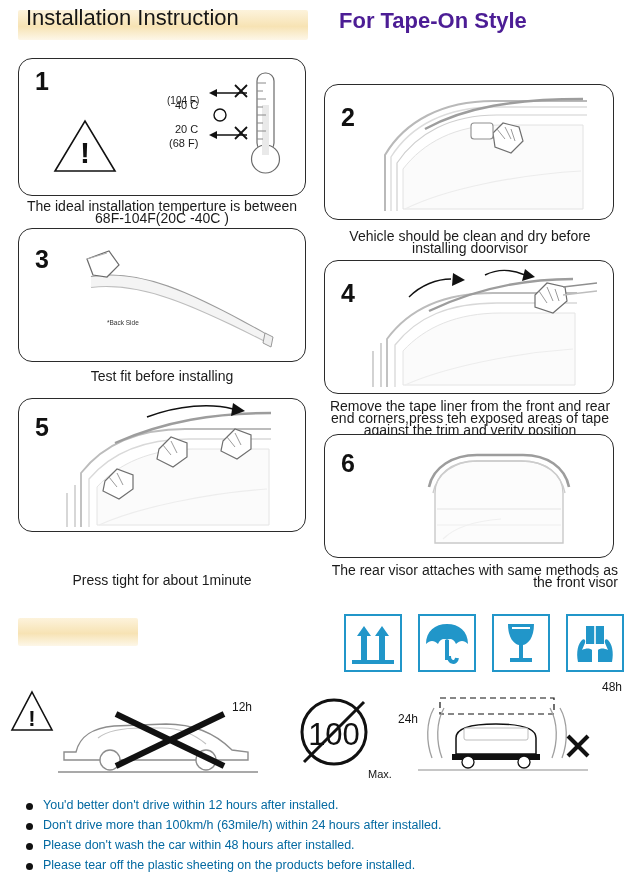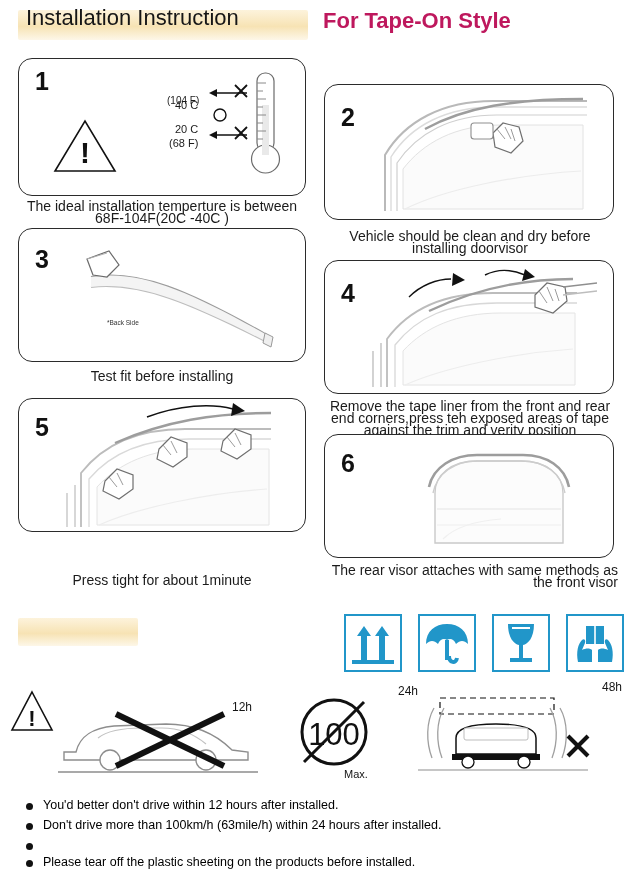--- a/index.html
+++ b/index.html
@@ -49,11 +49,11 @@
   }
   .title-sub {
     position: absolute;
-    left: 305px;
+    left: 321px;
     top: 4px;
     font-size: 22px;
     font-weight: bold;
-    color: #be185d;
+    color: #4c1d95;
     white-space: nowrap;
   }
 

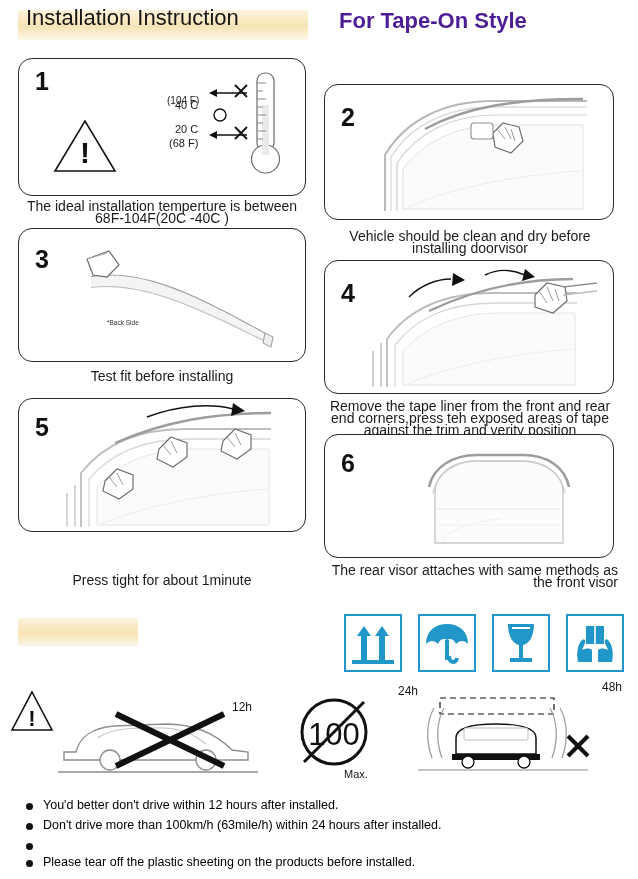--- a/index.html
+++ b/index.html
@@ -401,7 +401,7 @@
     <line x1="14" y1="66" x2="74" y2="6" stroke="#111" stroke-width="3"></line>
   </svg>
   <div class="max-label" style="left:344px; top:768px;">Max.</div>
-  <div class="hr-label" style="left:398px; top:684px;">24h</div>
+  <div class="hr-label" style="left:398px; top:712px;">24h</div>
 
   <svg style="position:absolute; left:418px; top:692px;" width="182" height="84" viewBox="0 0 182 84">
     <rect x="22" y="6" width="114" height="16" fill="none" stroke="#111" stroke-width="1.2" stroke-dasharray="6 4"></rect>

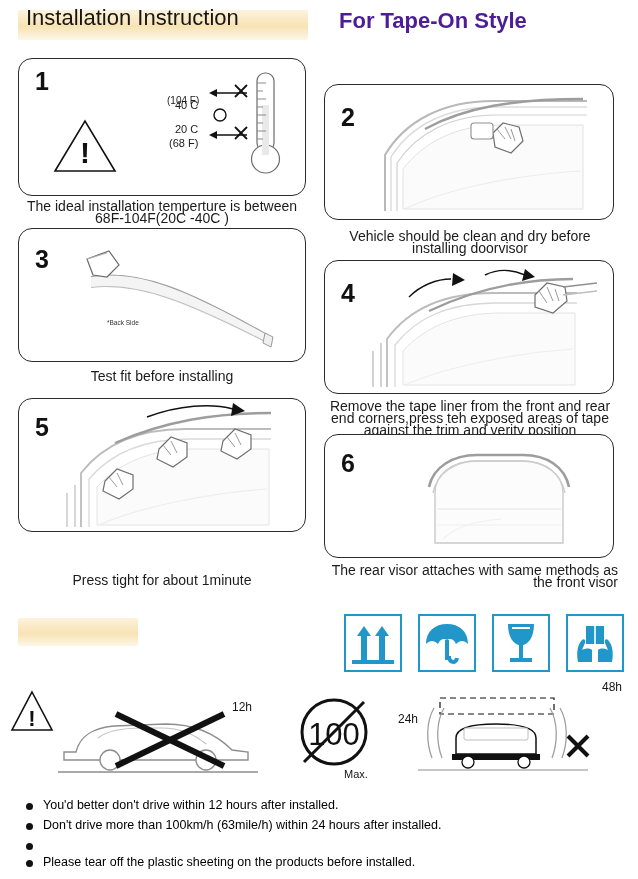--- a/index.html
+++ b/index.html
@@ -129,6 +129,7 @@
     position: absolute;
     font-size: 11px;
     color: #151515;
+    margin-left: 24px;
   }
 
   

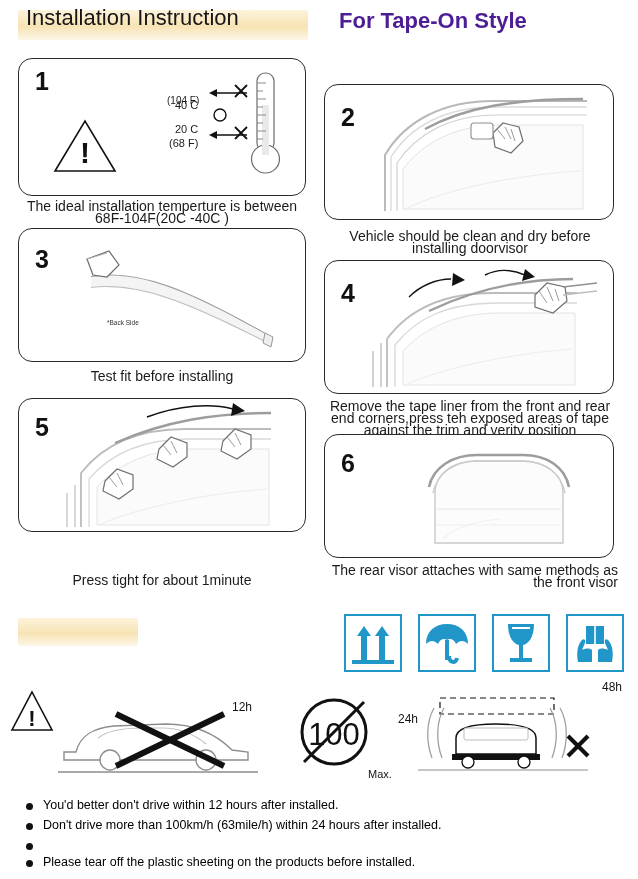--- a/index.html
+++ b/index.html
@@ -155,7 +155,7 @@
   .bullet-text {
     font-size: 12.5px;
     line-height: 15px;
-    color: #000000;
+    color: #0369a1;
   }
 </style>
 </head>

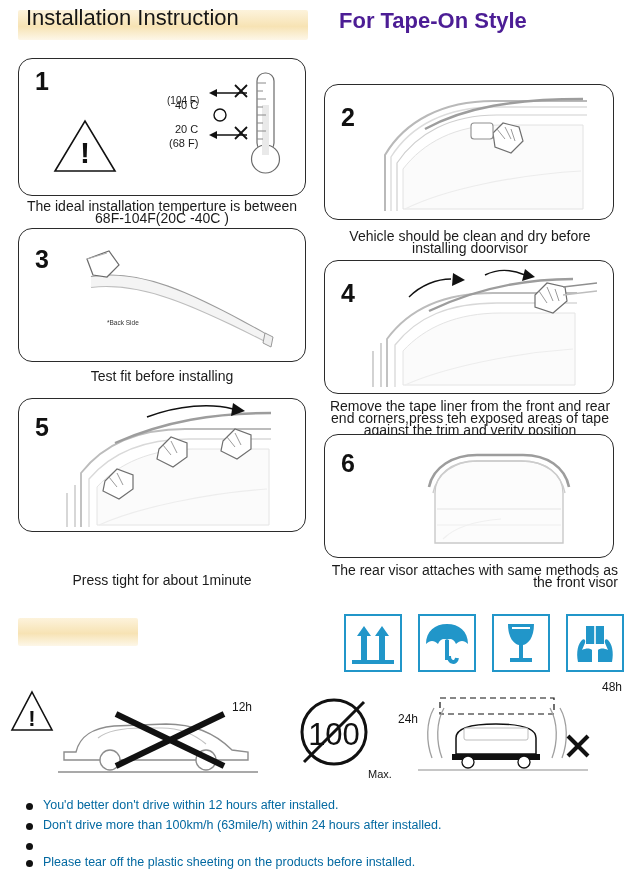--- a/index.html
+++ b/index.html
@@ -438,6 +438,7 @@
     </div>
     <div class="bullet-line">
       <div class="dot"></div>
+      <div class="bullet-text">Please don't wash the car within 48 hours after installed.</div>
     </div>
     <div class="bullet-line">
       <div class="dot"></div>

